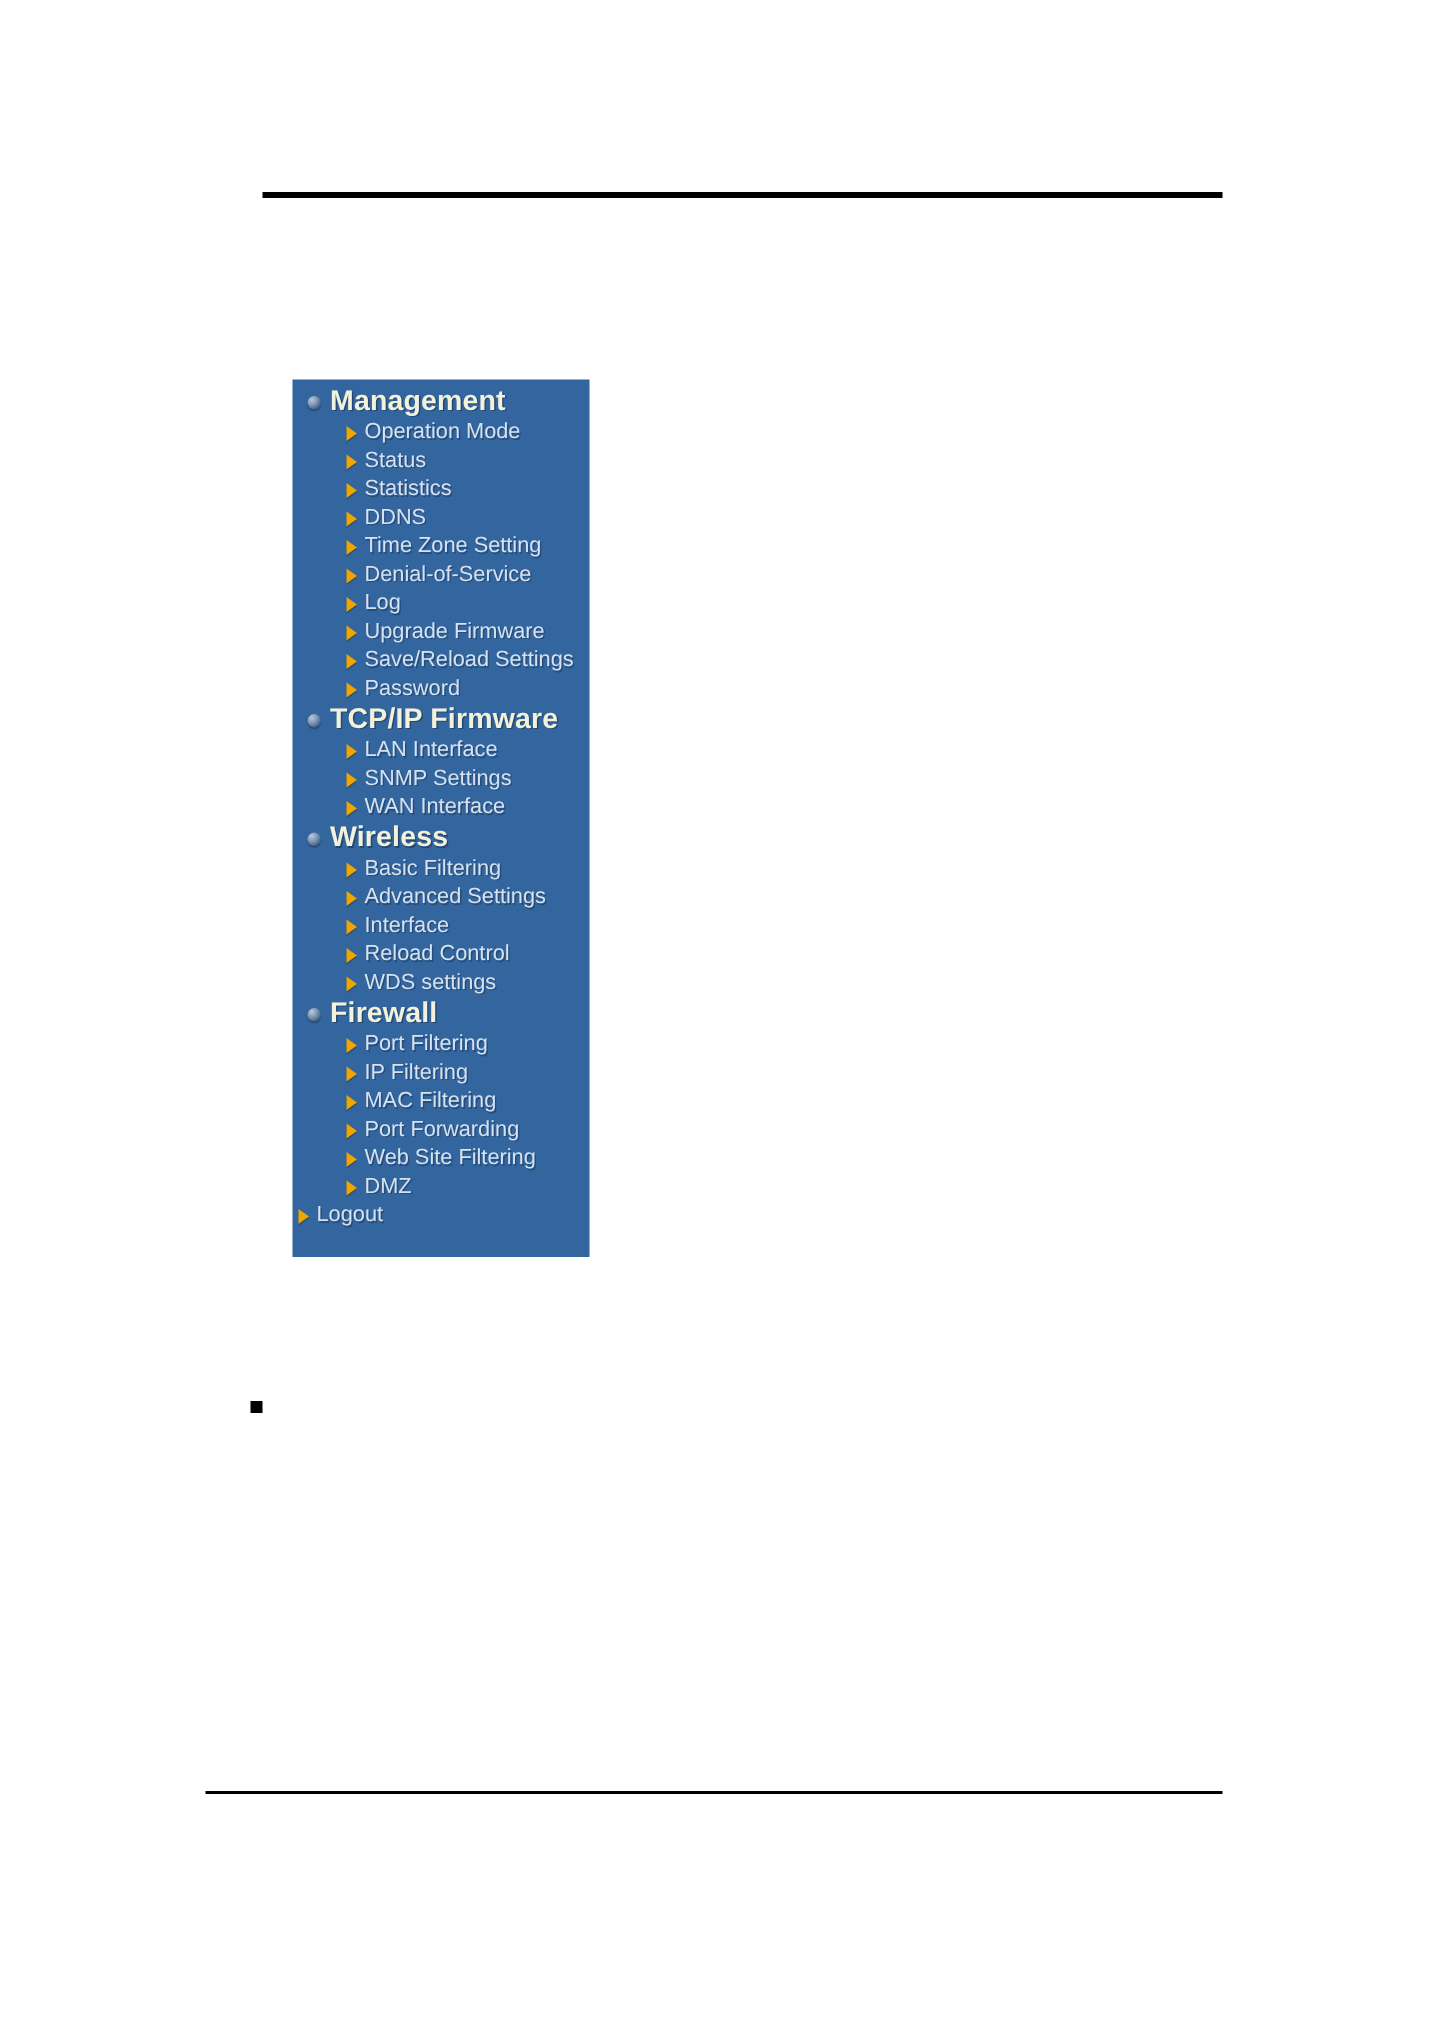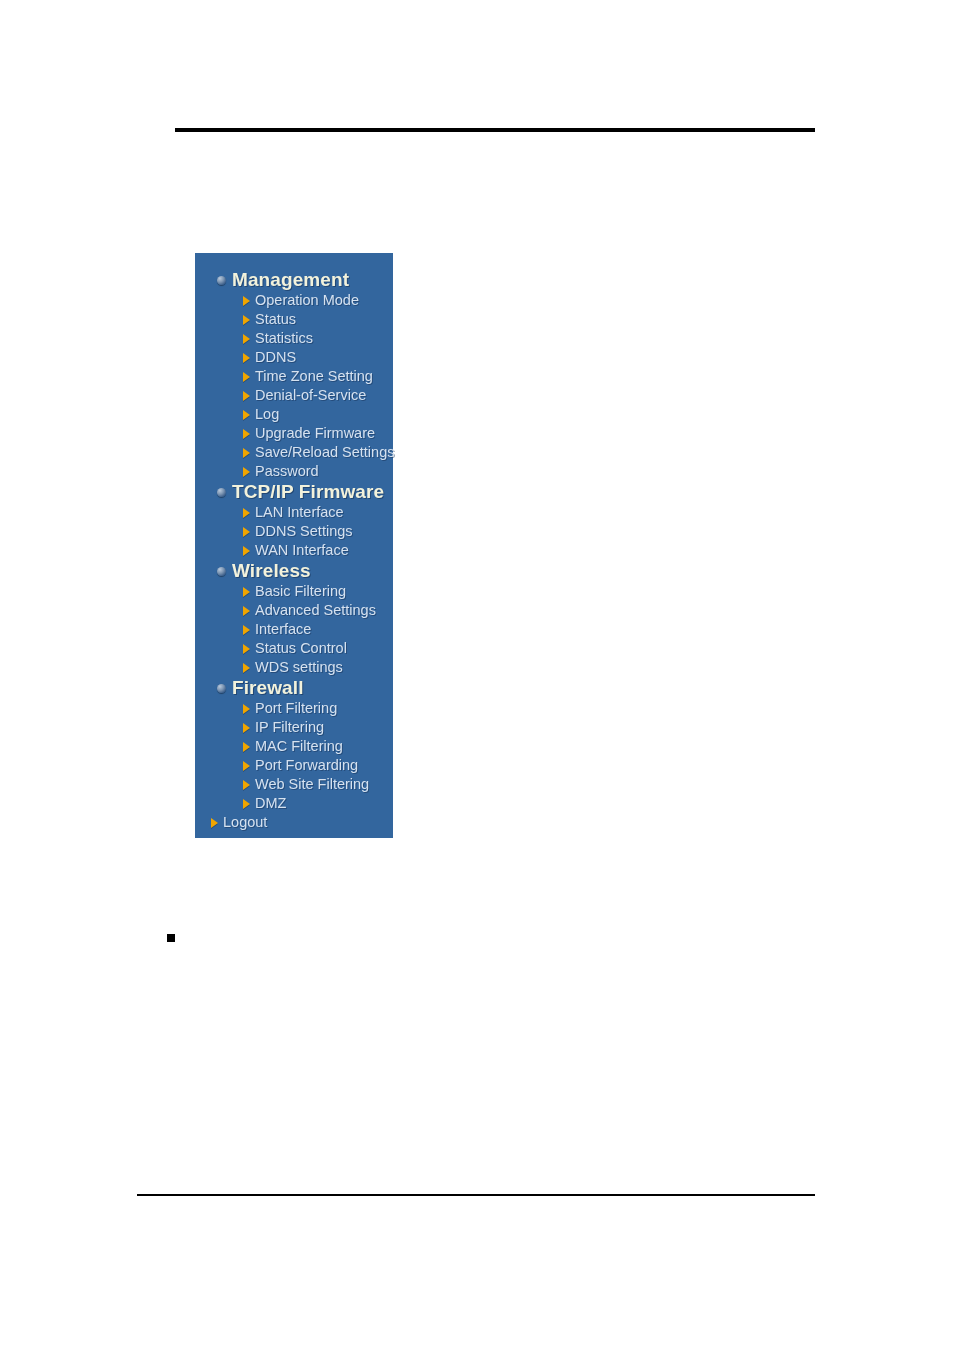--- a/index.html
+++ b/index.html
@@ -57,7 +57,7 @@
 
   .menu-list {
     list-style: none;
-    margin: 16px;
+    margin: 4px;
     padding: 0;
   }
 

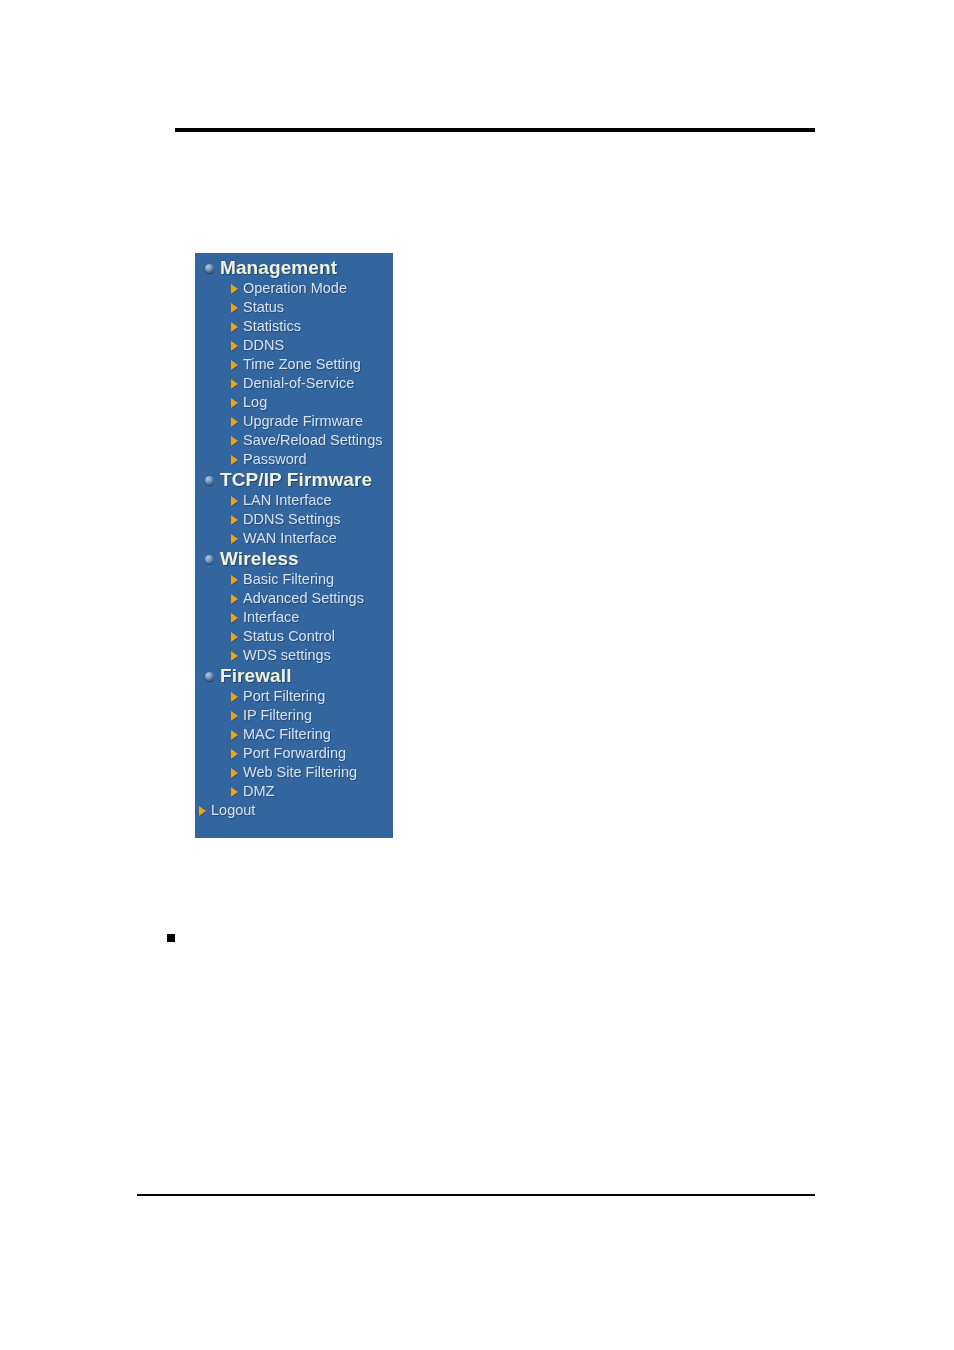--- a/index.html
+++ b/index.html
@@ -177,7 +177,7 @@
       </li>
       <li class="menu-item">
         <span class="arrow"></span>
-        <span class="item-label">DDNS Settings</span>
+        <span class="item-label">SNMP Settings</span>
       </li>
       <li class="menu-item">
         <span class="arrow"></span>

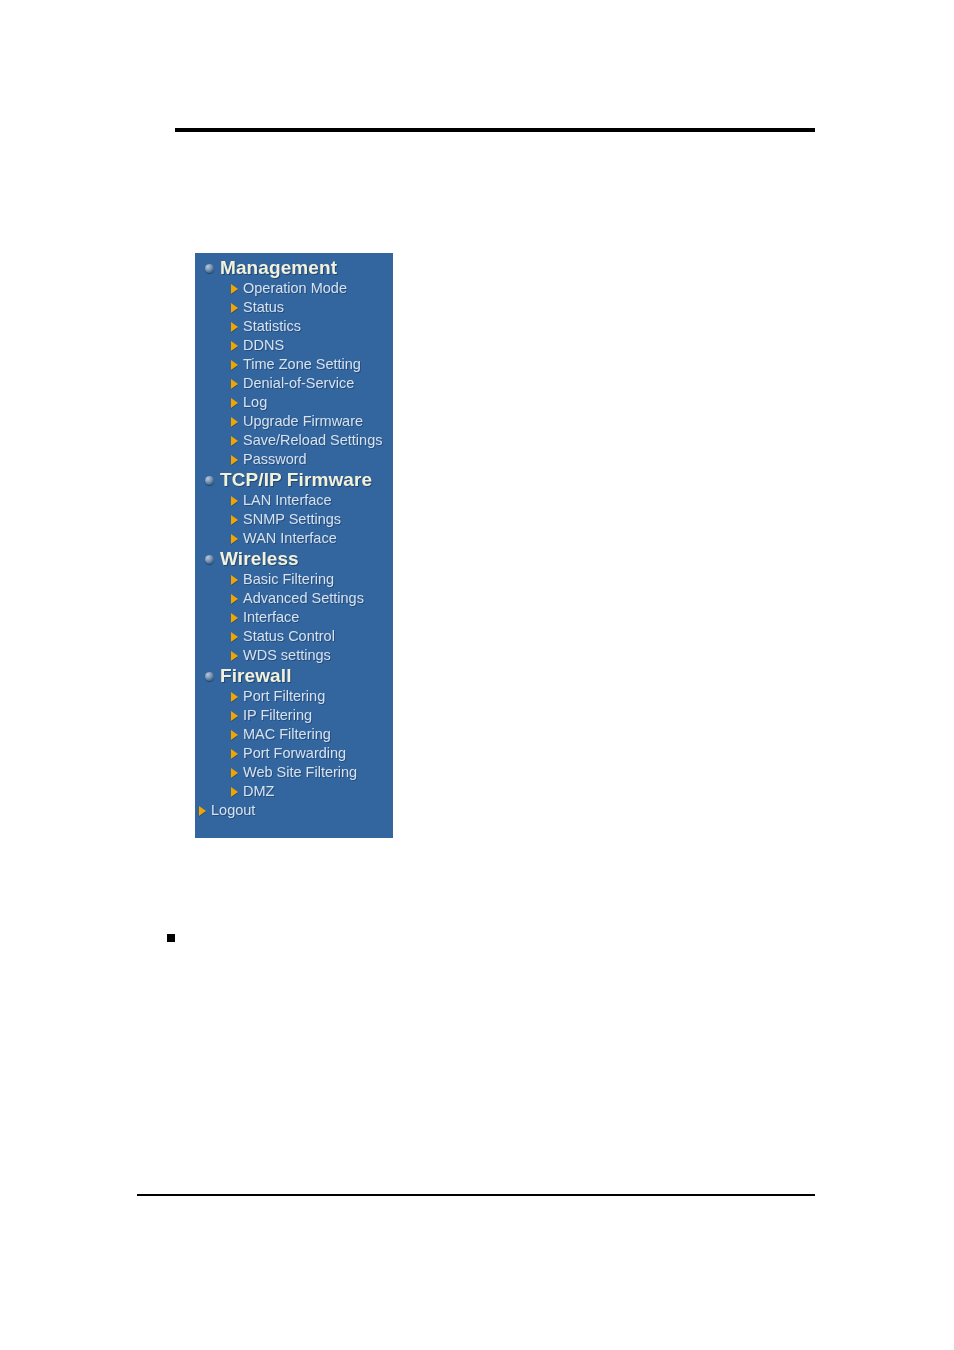--- a/index.html
+++ b/index.html
@@ -201,7 +201,7 @@
       </li>
       <li class="menu-item">
         <span class="arrow"></span>
-        <span class="item-label">Status Control</span>
+        <span class="item-label">Reload Control</span>
       </li>
       <li class="menu-item">
         <span class="arrow"></span>

